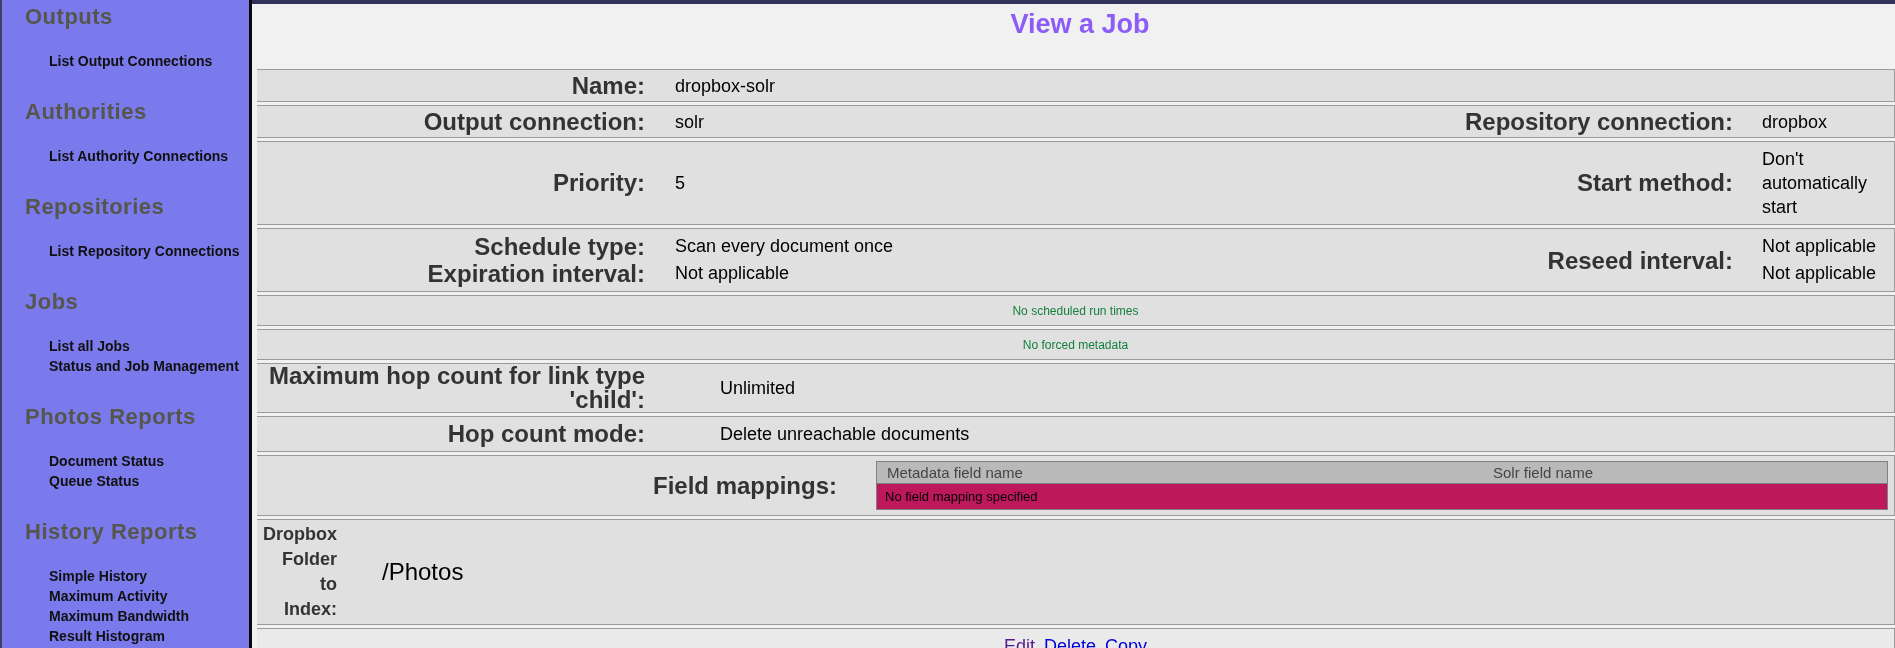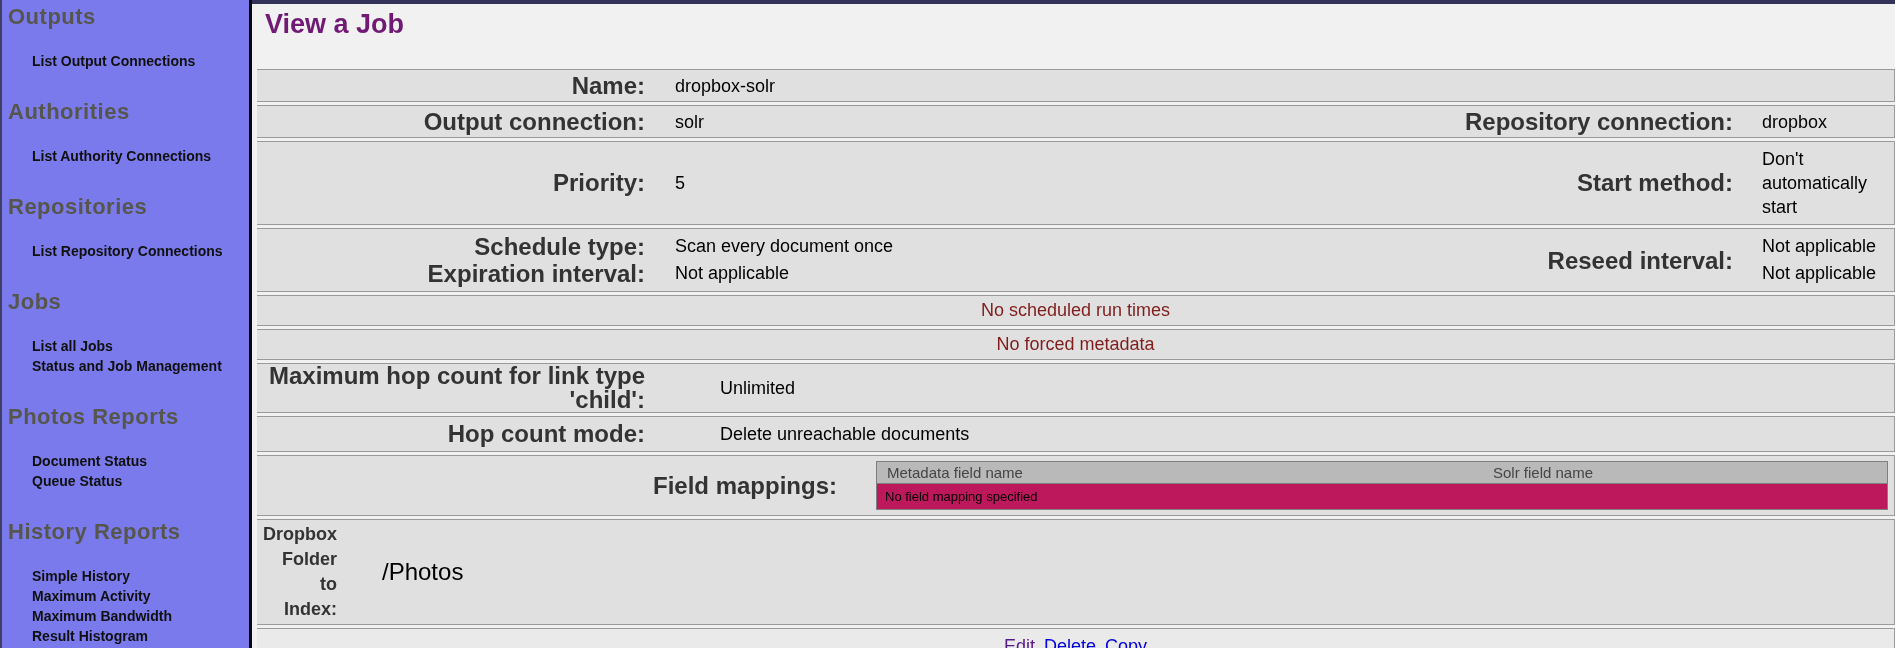--- a/index.html
+++ b/index.html
@@ -21,7 +21,7 @@
     background:var(--sidebar_bg,#7a7aec);
     border-left:2px solid #3f3f66;
     border-right:3px solid #0a0a0a;
-    padding:6px 0 0 6px;
+    padding:6px 0 0 23px;
     z-index:2;
   }
   .side-section { margin-bottom:30px; }

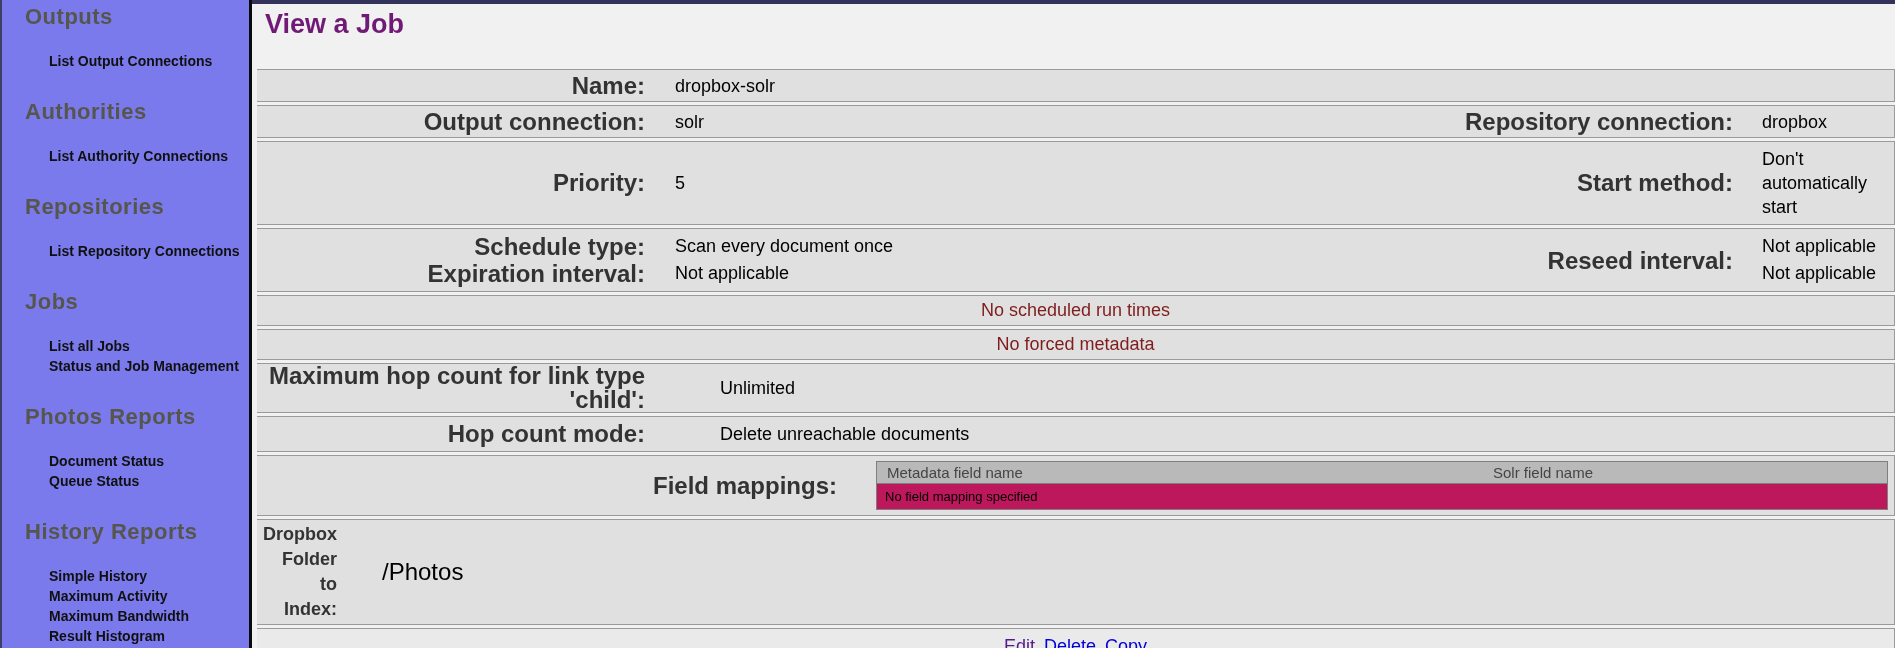--- a/index.html
+++ b/index.html
@@ -42,8 +42,9 @@
   
   #content { position:absolute; left:257px; top:4px; right:0; bottom:0; }
   #page-title {
-    font-size:27px; line-height:28px; font-weight:bold; color:#701a75;
+    font-size:27px; line-height:28px; font-weight:bold; color:#8b5cf6;
     margin:6px 0 0 8px;
+    text-align:center;
   }
   #viewtable { margin-top:31px; }
   .row {

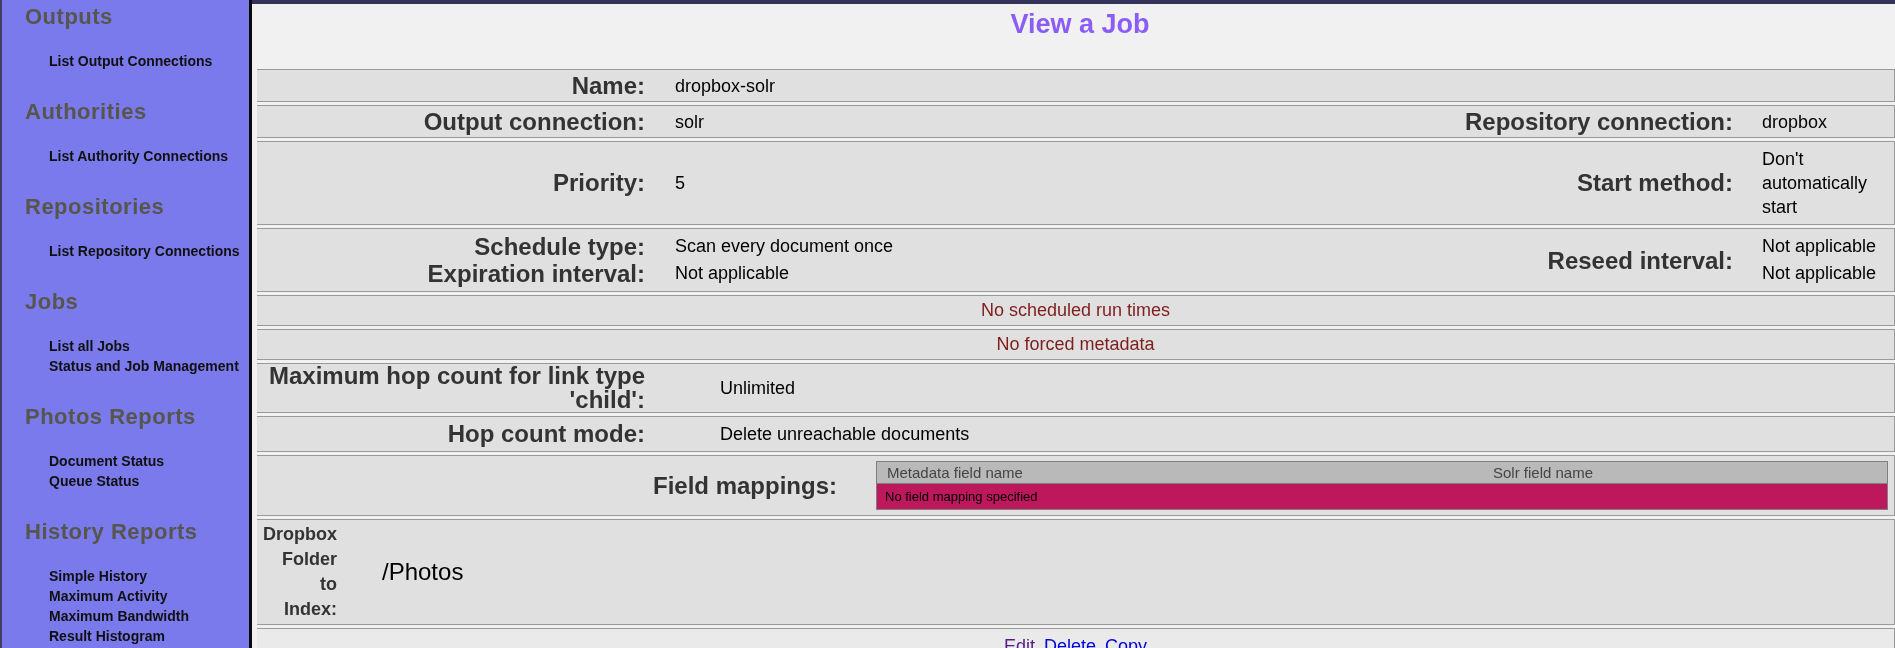--- a/index.html
+++ b/index.html
@@ -73,7 +73,7 @@
   .r-schedule { min-height:64px; }
   .r-message {
     min-height:31px; display:flex; align-items:center; justify-content:center;
-    font-size:18px; color:#7f1d1d;
+    font-size:12px; color:#15803d;
   }
   .r-hop { min-height:36px;gap:45px; }
   

